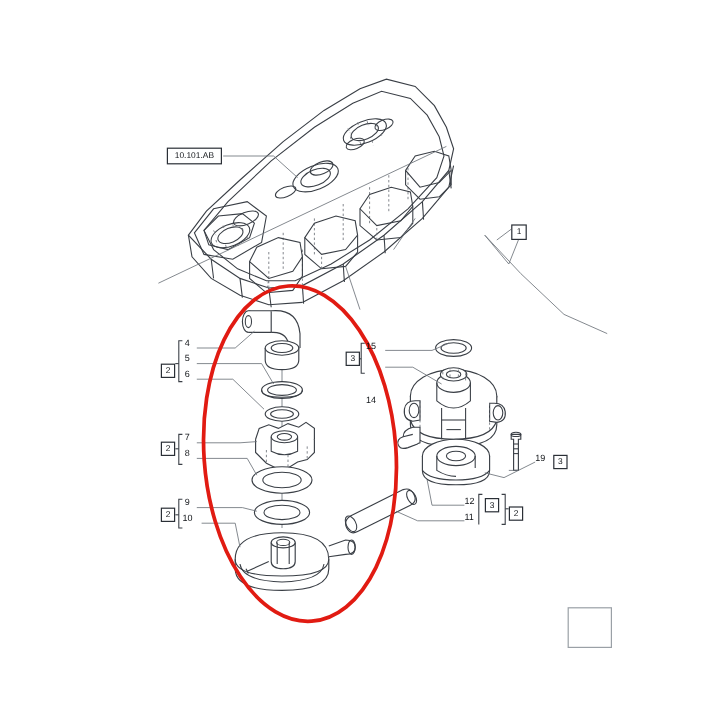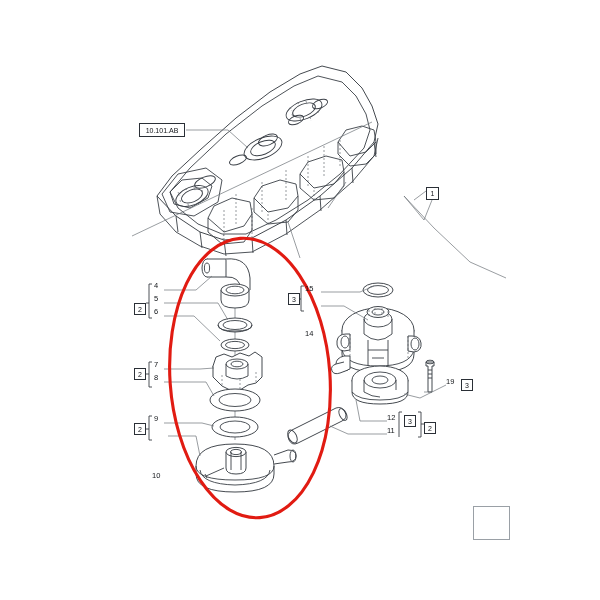--- a/index.html
+++ b/index.html
@@ -345,7 +345,7 @@
 
   <div class="boxlbl" style="left:134px;top:423px;width:12px;height:12px;line-height:11px;">2</div>
   <div class="plainlbl" style="left:154px;top:415px;">9</div>
-  <div class="plainlbl" style="left:152px;top:428px;margin-top:44px;">10</div>
+  <div class="plainlbl" style="left:152px;top:428px;">10</div>
 
   <div class="boxlbl" style="left:288px;top:293px;width:12px;height:12px;line-height:11px;">3</div>
   <div class="plainlbl" style="left:305px;top:285px;text-align:center;">15</div>

